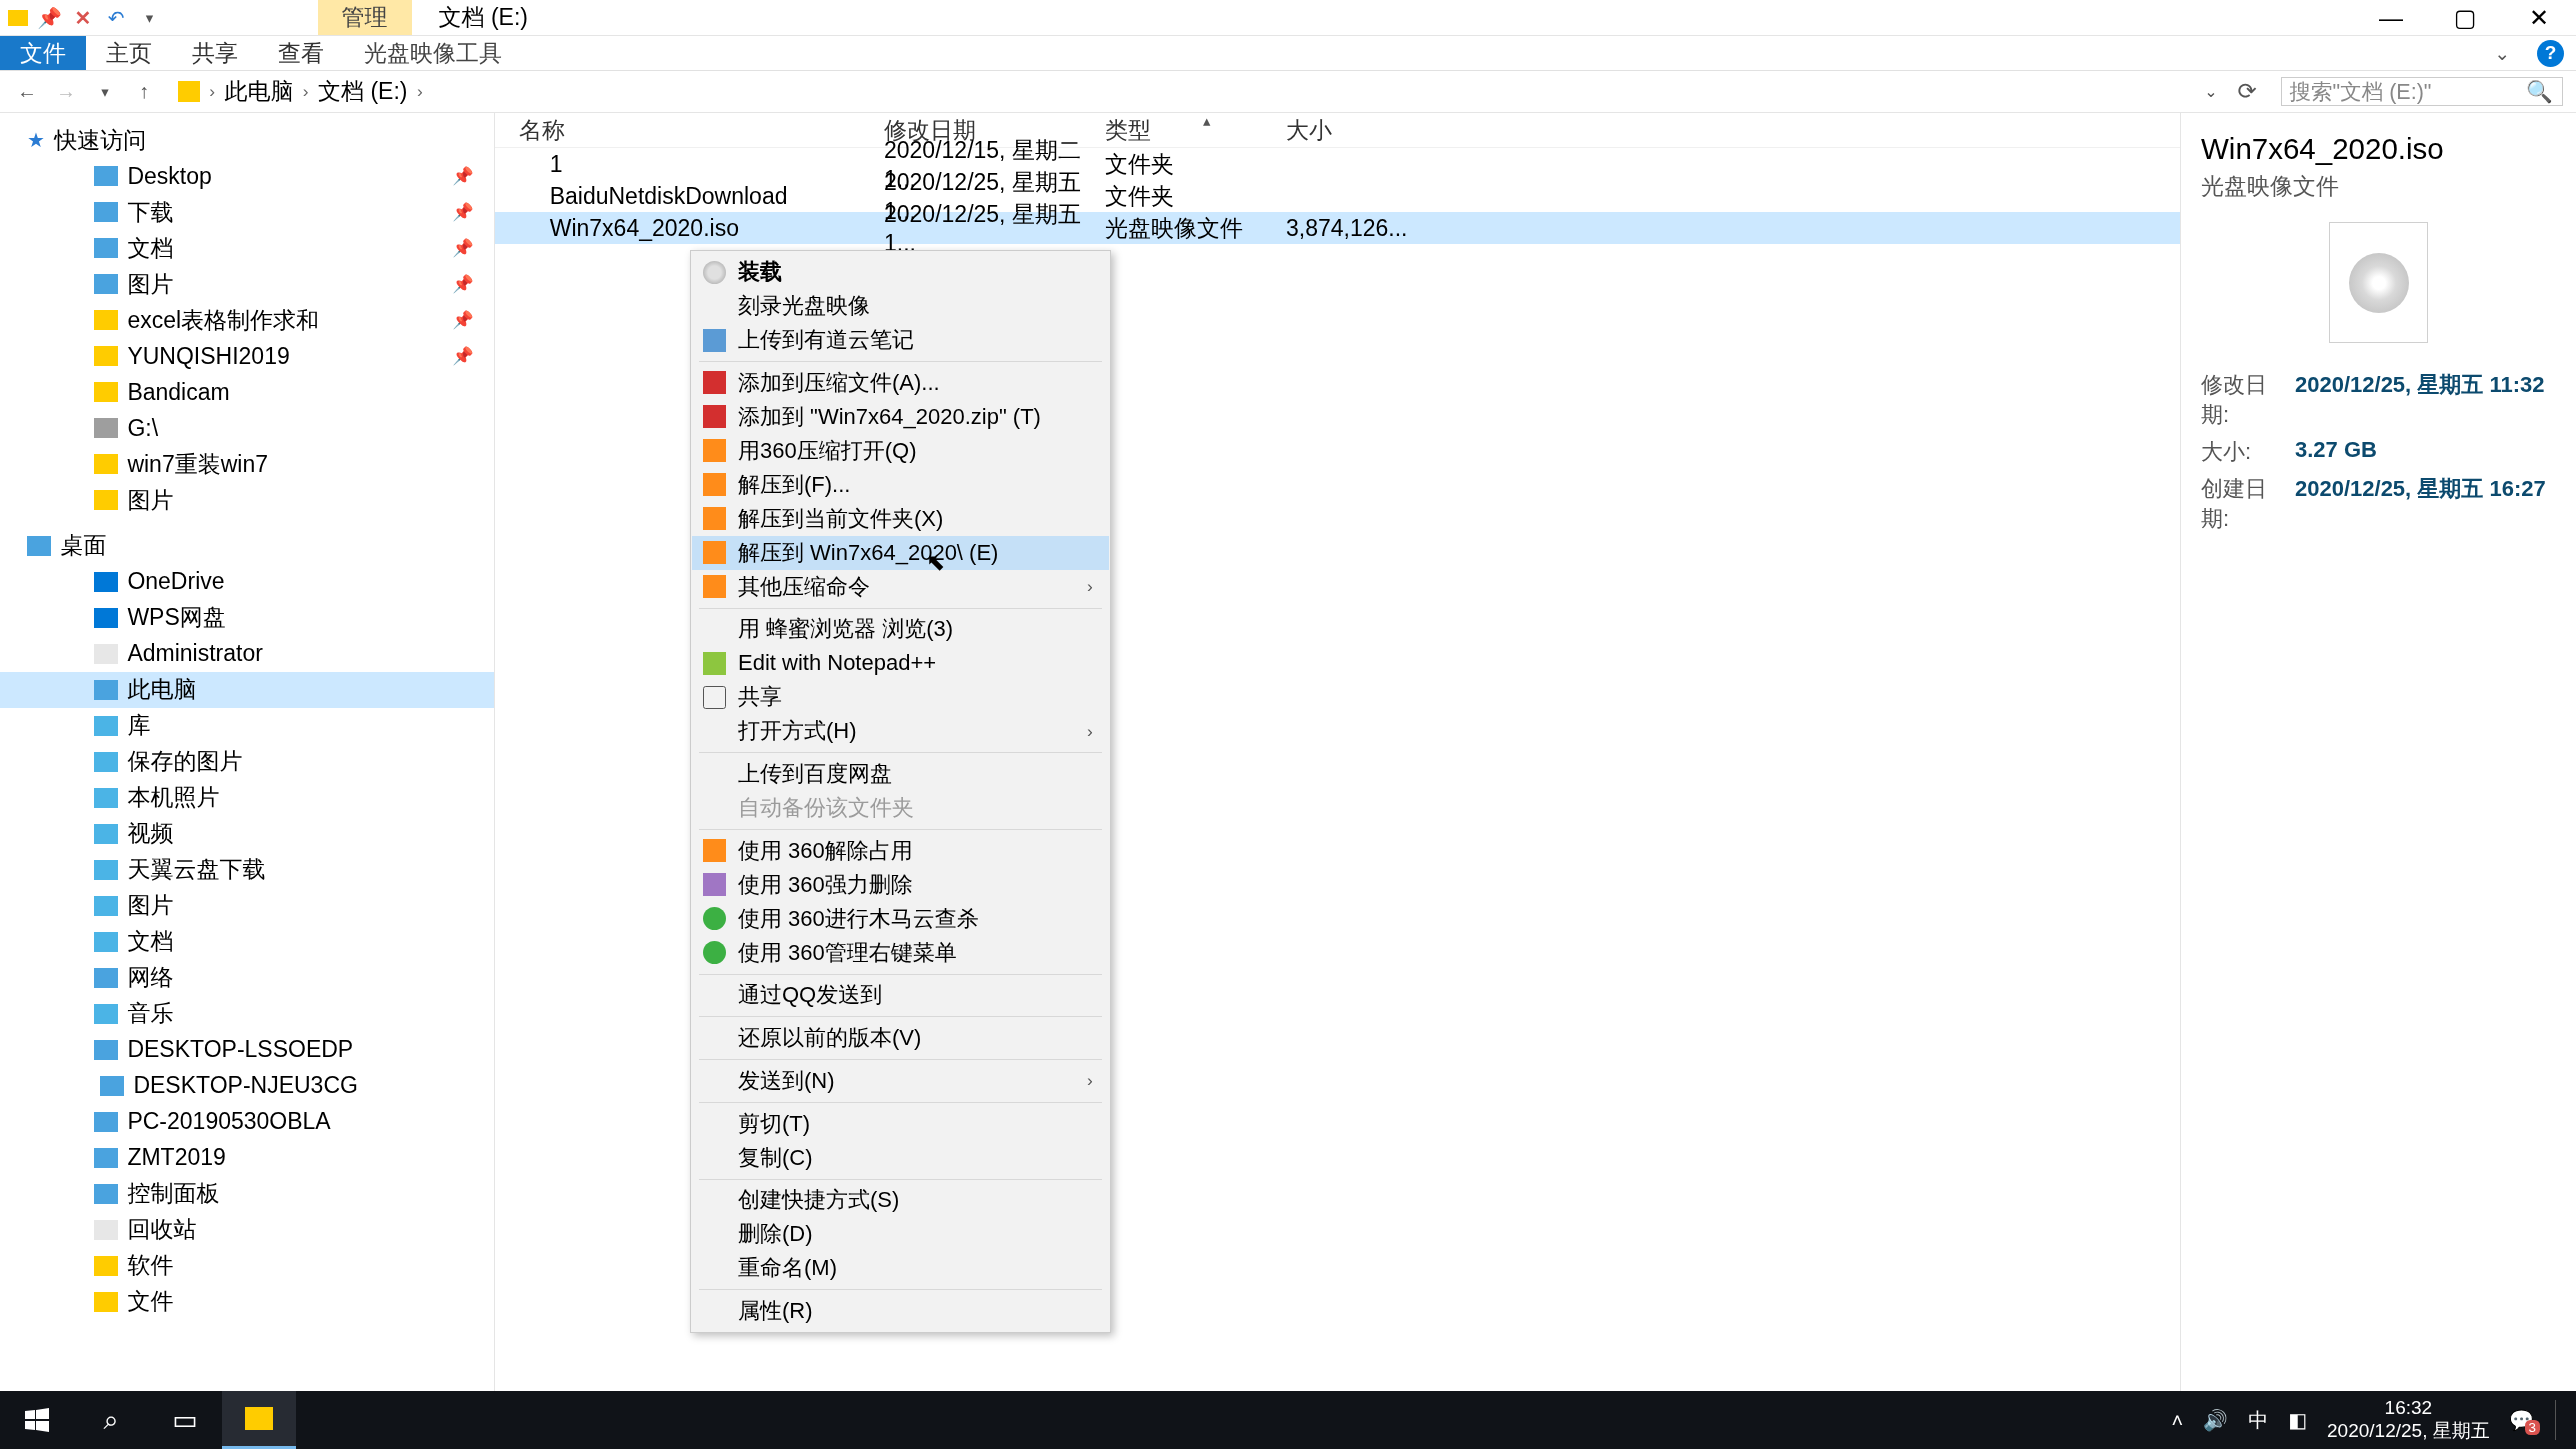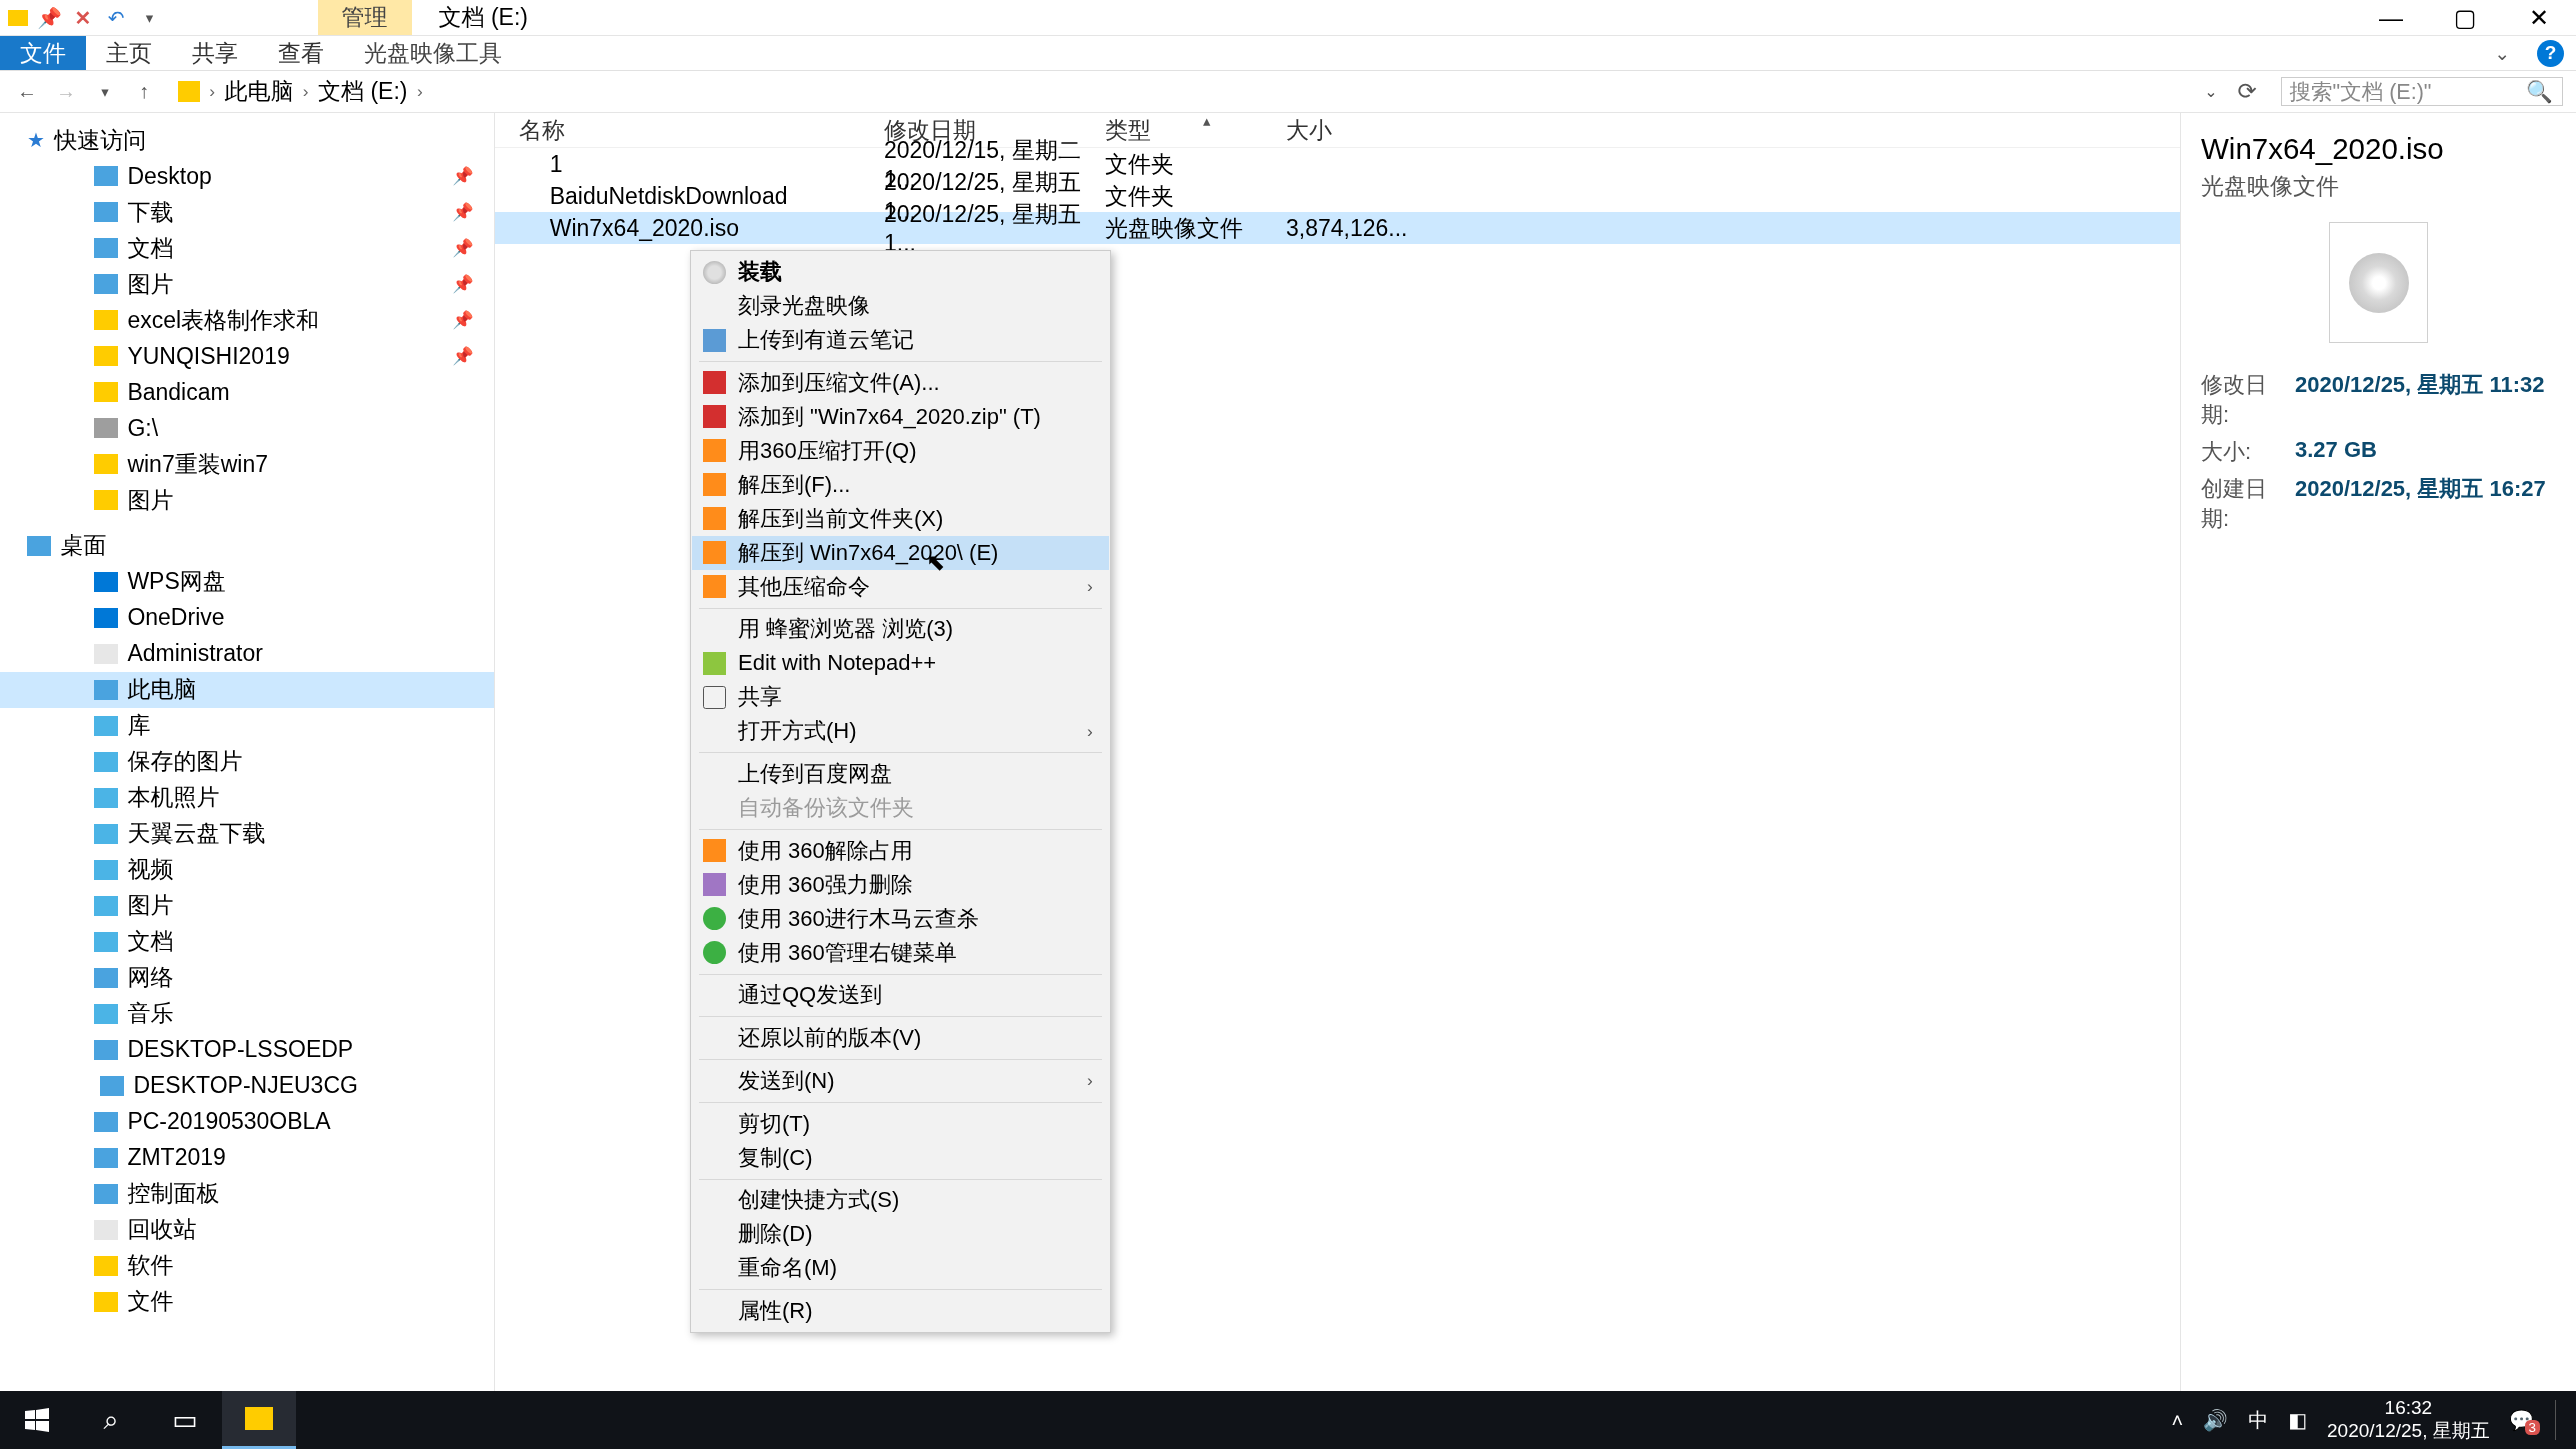--- a/index.html
+++ b/index.html
@@ -227,11 +227,11 @@
       </div>
     <div class="tree-item l2">
         <span class="tree-icon cloud"></span>
+        <span>OneDrive</span>
+      </div>
+    <div class="tree-item l2">
+        <span class="tree-icon cloud"></span>
         <span>WPS网盘</span>
-      </div>
-    <div class="tree-item l2">
-        <span class="tree-icon cloud"></span>
-        <span>OneDrive</span>
       </div>
     <div class="tree-item l2">
         <span class="tree-icon white"></span>

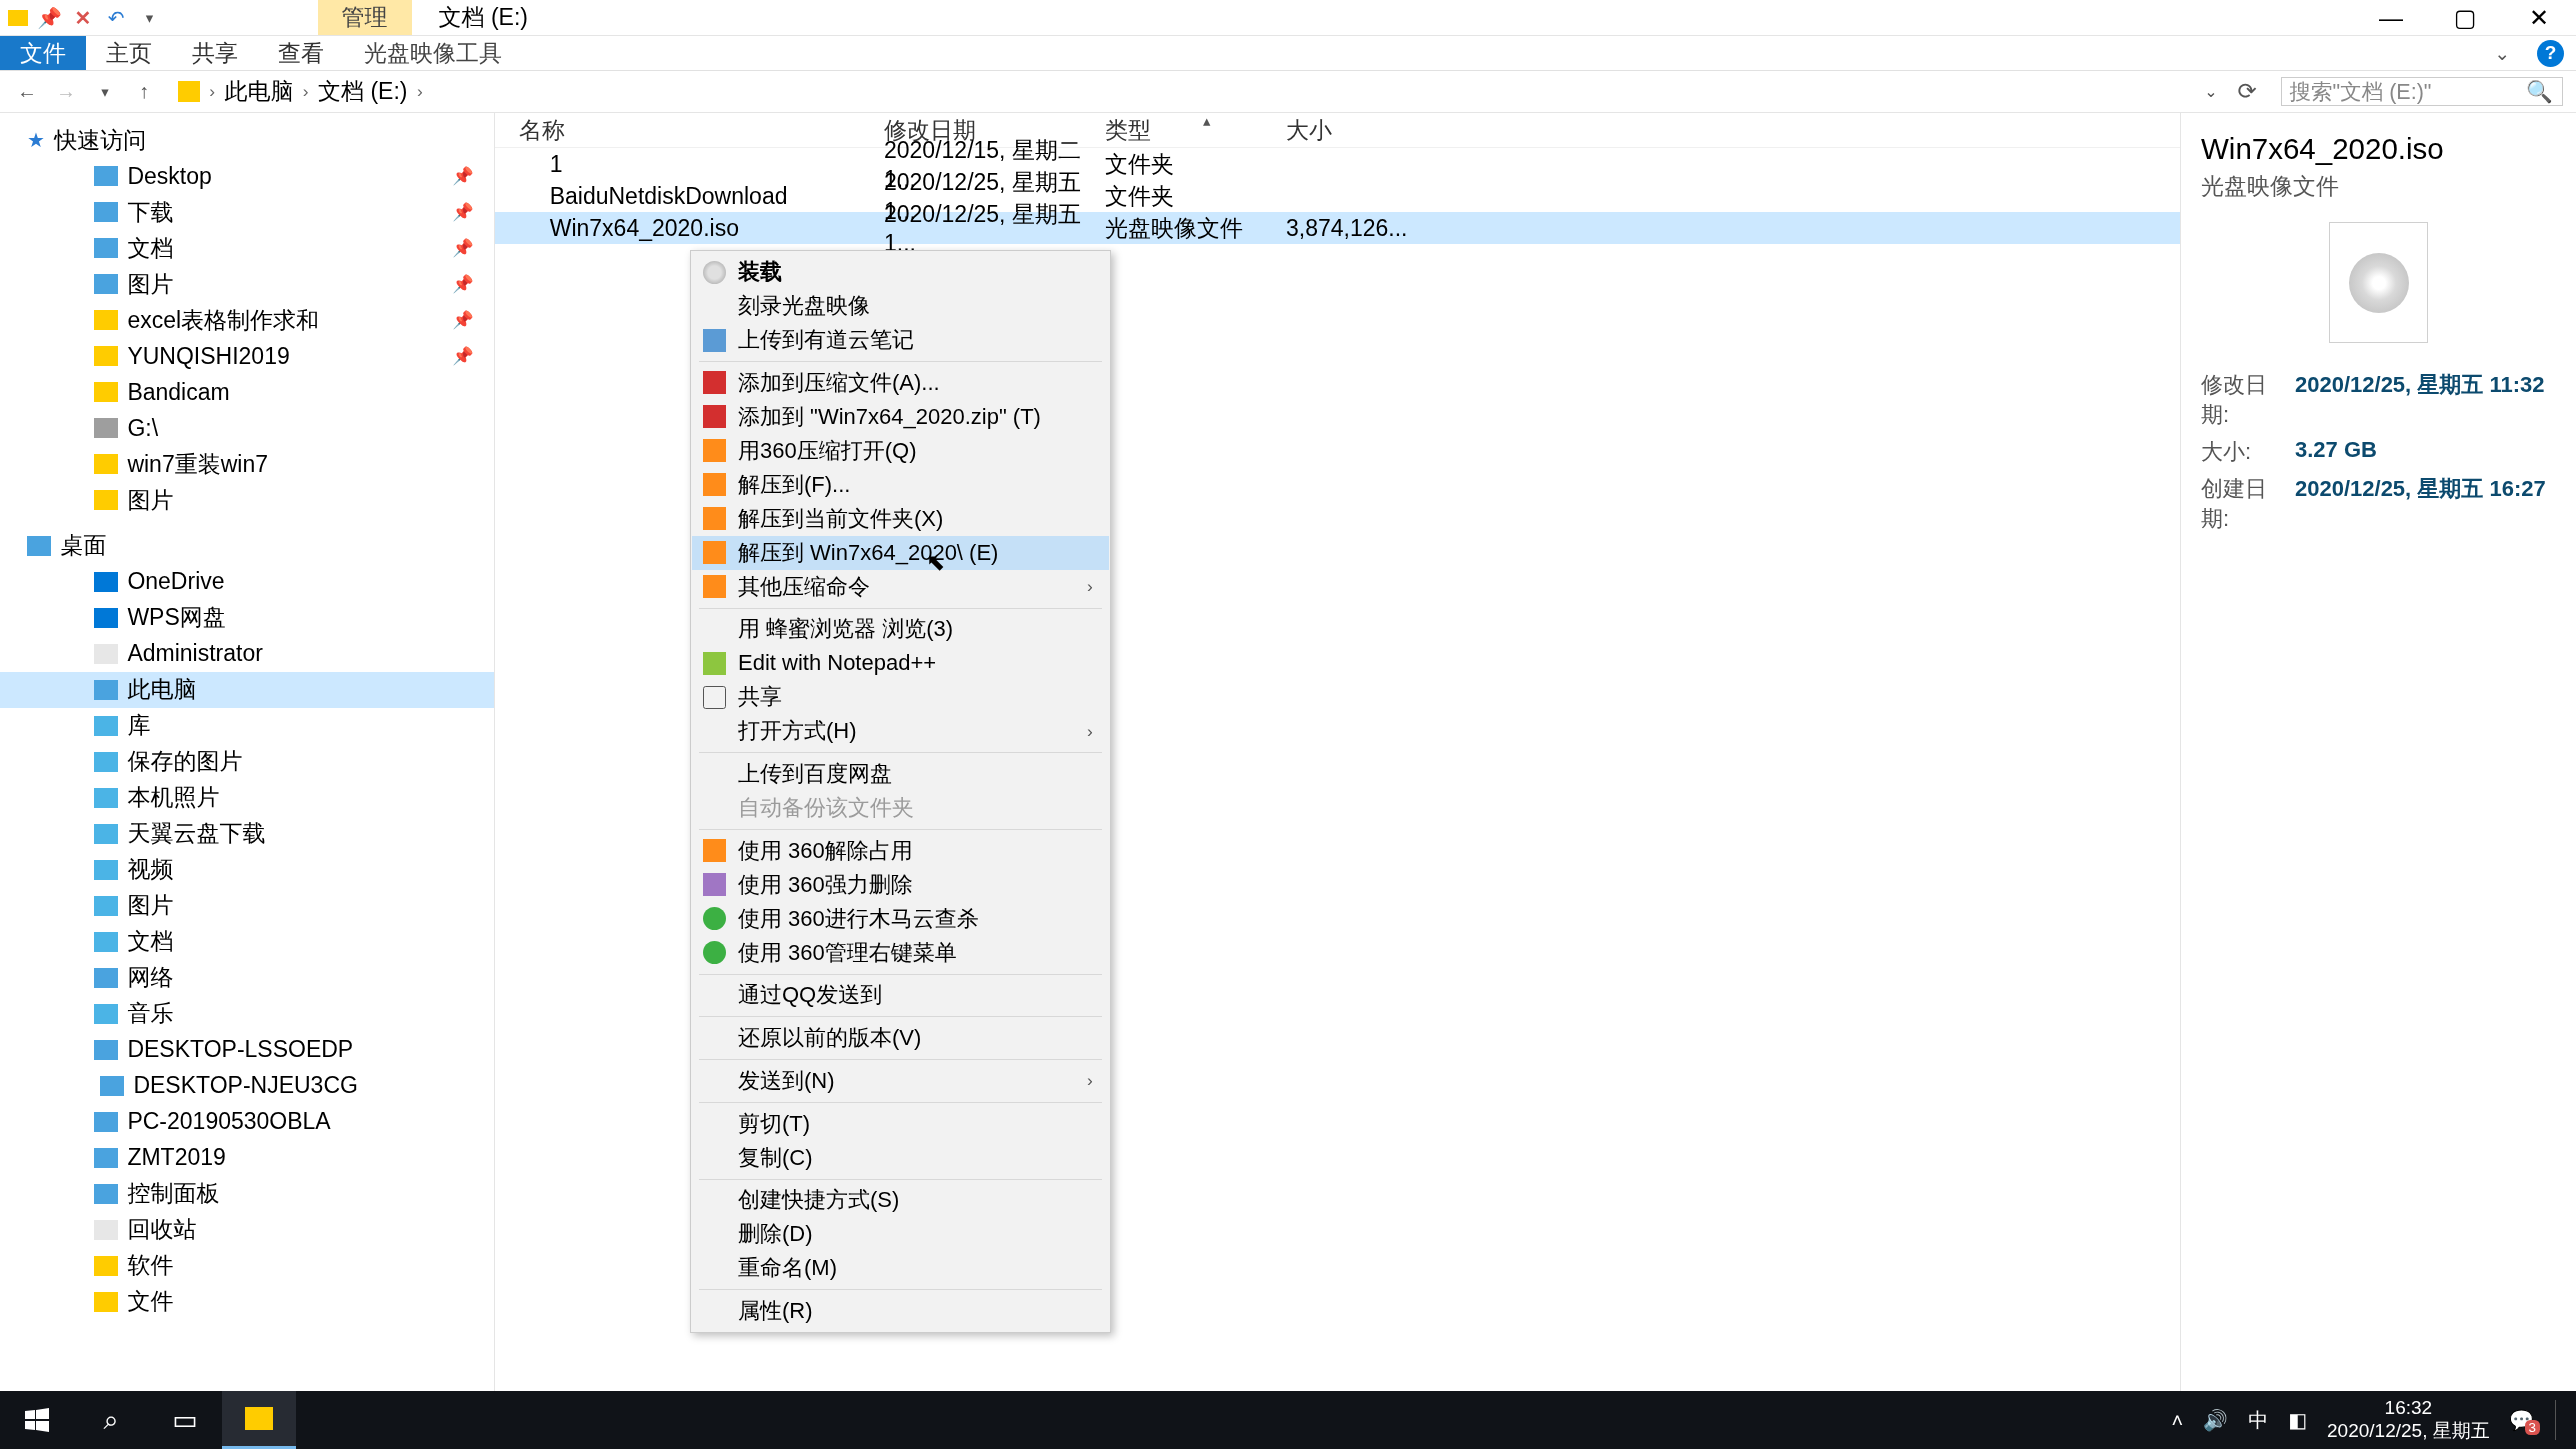--- a/index.html
+++ b/index.html
@@ -255,11 +255,11 @@
       </div>
     <div class="tree-item" style="padding-left:94px">
         <span class="tree-icon lib"></span>
+        <span>视频</span>
+      </div>
+    <div class="tree-item" style="padding-left:94px">
+        <span class="tree-icon lib"></span>
         <span>天翼云盘下载</span>
-      </div>
-    <div class="tree-item" style="padding-left:94px">
-        <span class="tree-icon lib"></span>
-        <span>视频</span>
       </div>
     <div class="tree-item" style="padding-left:94px">
         <span class="tree-icon lib"></span>

